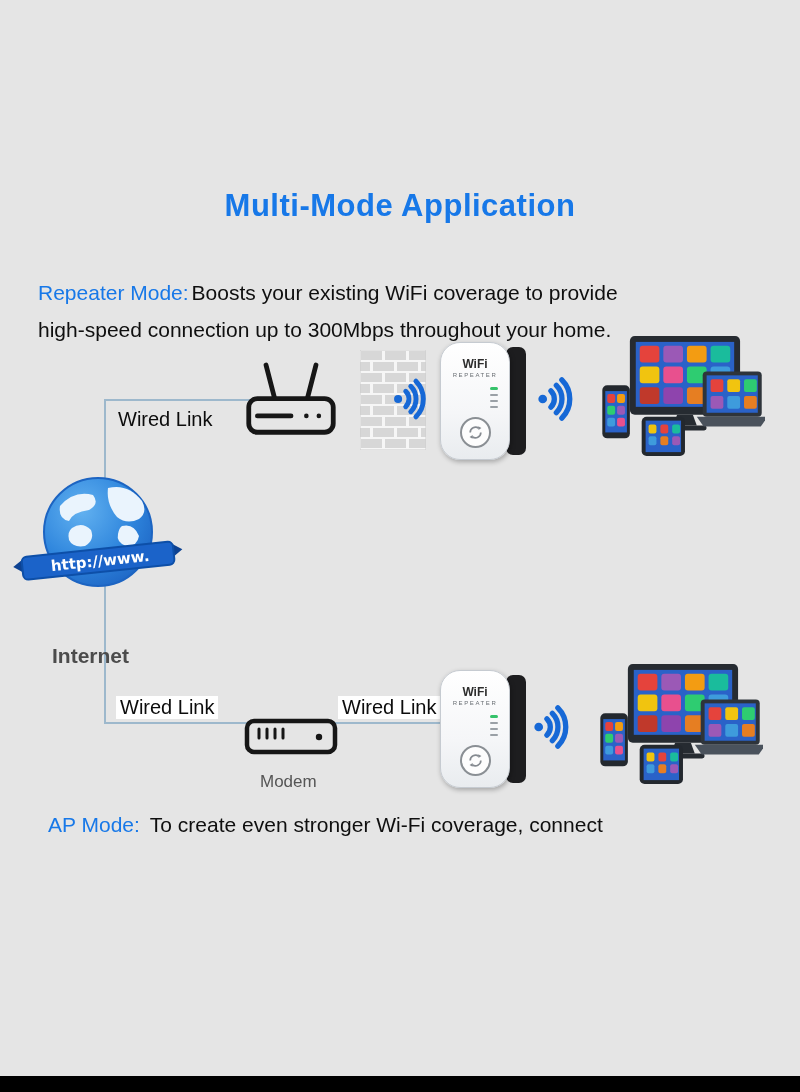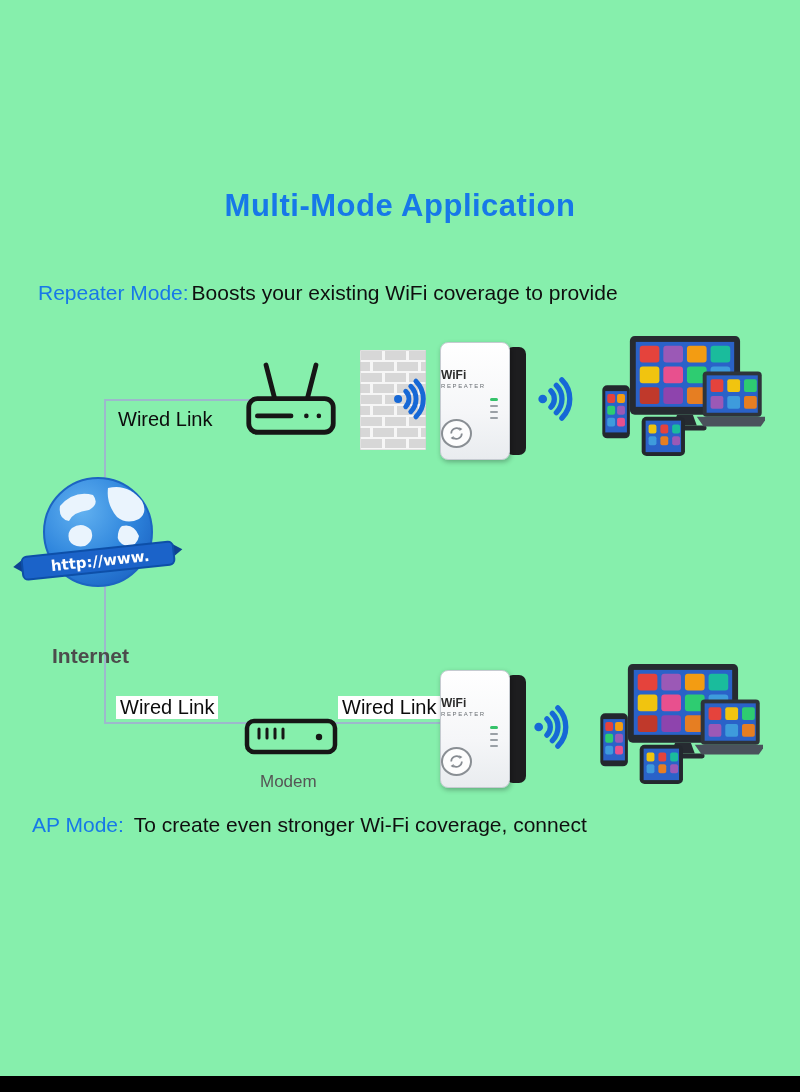--- a/index.html
+++ b/index.html
@@ -5,7 +5,7 @@
   html,body{margin:0;padding:0;background:#ffffff;}
   .canvas{
     position:relative;width:800px;height:1092px;margin:0 auto;
-    background:#86efac;overflow:hidden;
+    background:#e5e5e5;overflow:hidden;
     font-family:"Liberation Sans","DejaVu Sans",sans-serif;
   }
   .title{

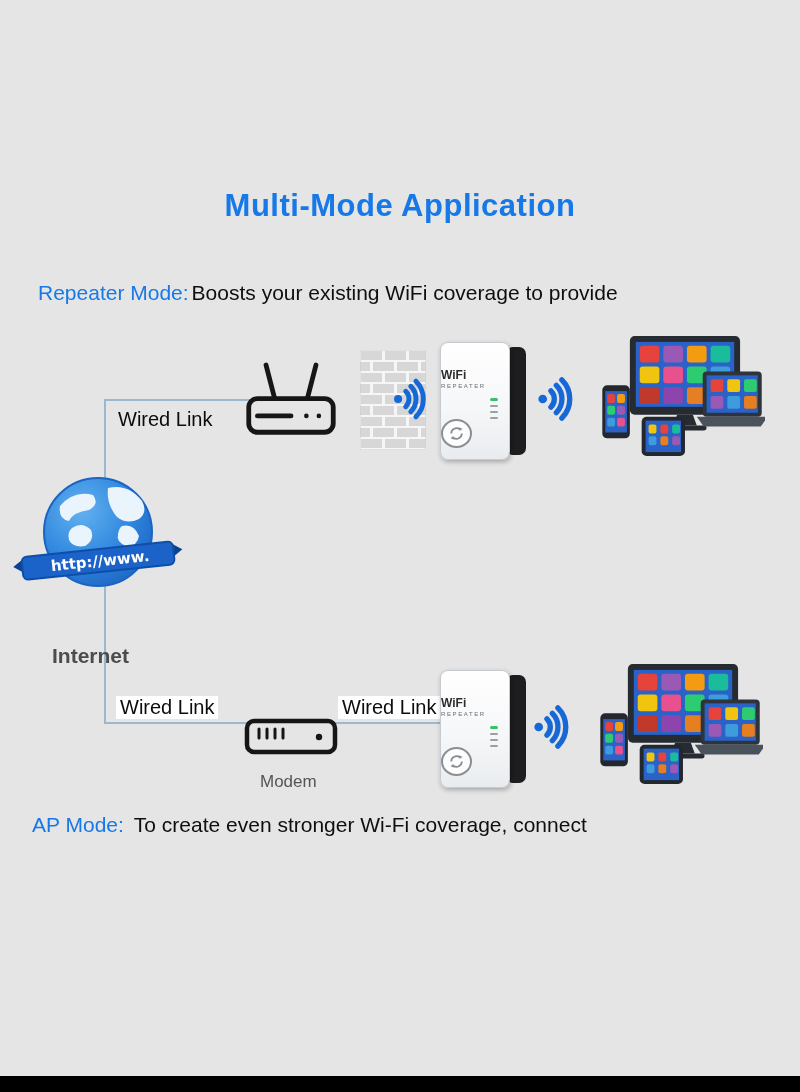--- a/index.html
+++ b/index.html
@@ -136,6 +136,7 @@
 
   <div class="para" id="repeater-para">
     <span class="blue label-tight">Repeater Mode:</span><span>Boosts your existing WiFi coverage to provide</span><br>
+    <span>high-speed connection up to 300Mbps throughout your home.</span>
   </div>
 
   <div class="cline" id="line-v"></div>

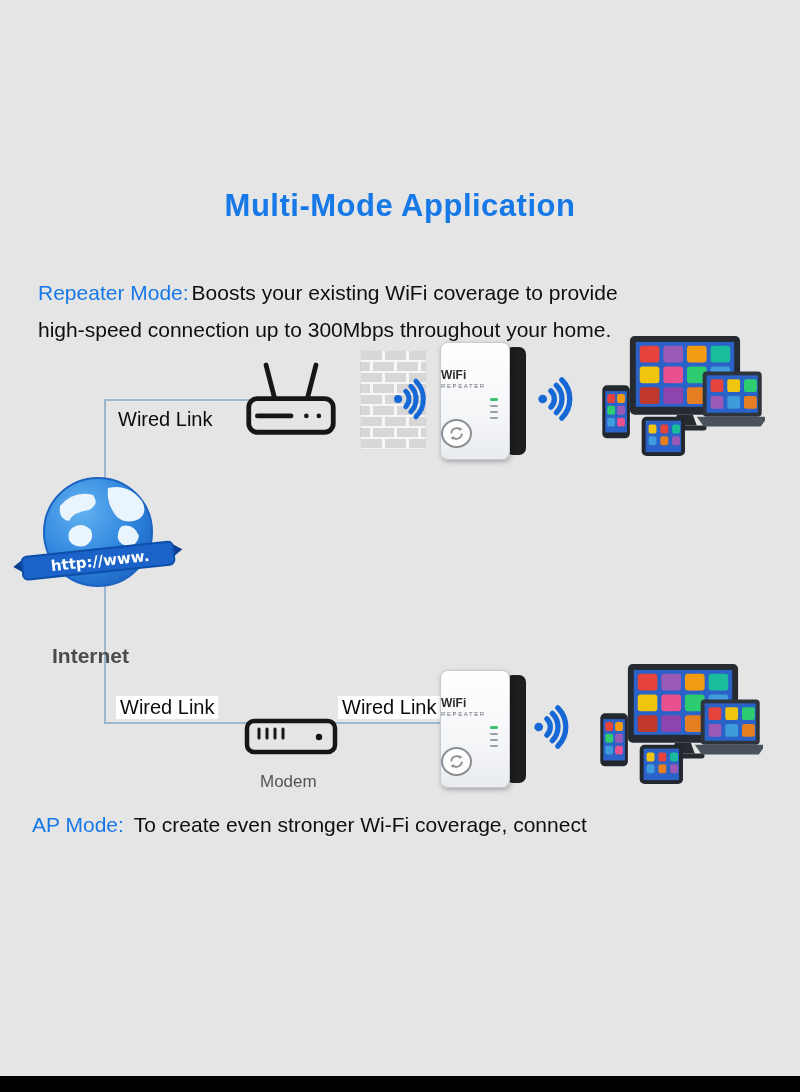--- a/index.html
+++ b/index.html
@@ -47,8 +47,8 @@
   .repeater-front{
     position:absolute;left:0;top:0;width:70px;height:118px;box-sizing:border-box;
     background:linear-gradient(180deg,#ffffff 0%,#f5f6f8 60%,#e9ecef 100%);
-    border:1px solid #c6cbd1;border-radius:8px;box-shadow:1px 2px 5px rgba(0,0,0,.28);
-    display:flex;flex-direction:column;align-items:flex-start;padding-top:26px;
+    border:1px solid #c6cbd1;border-radius:20px;box-shadow:1px 2px 5px rgba(0,0,0,.28);
+    display:flex;flex-direction:column;align-items:center;padding-top:15px;
   }
   .repeater-brand{font-size:12px;font-weight:bold;color:#2d2d2d;line-height:13px;}
   .repeater-model{font-size:6px;letter-spacing:1.6px;color:#6a6f74;margin-top:1px;}

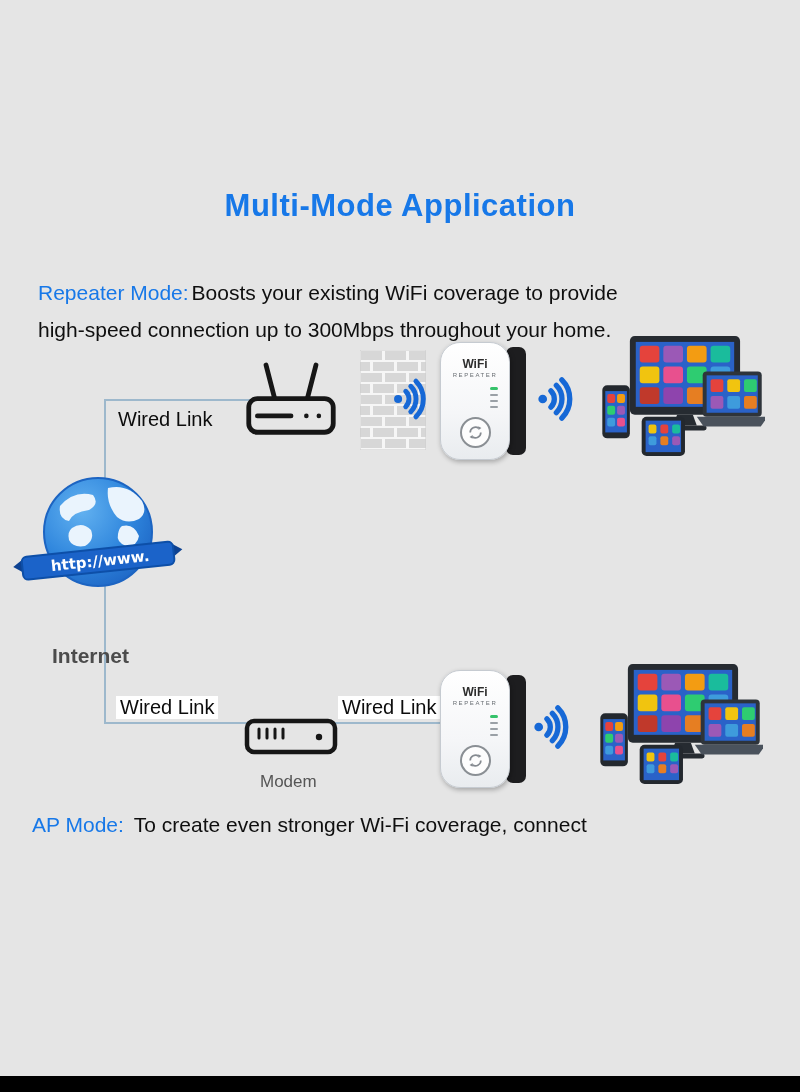--- a/index.html
+++ b/index.html
@@ -15,7 +15,7 @@
   .para{position:absolute;font-size:21px;font-weight:normal;color:#0f0f0f;line-height:37px;}
   .para .blue{color:#1778e8;}
   #repeater-para{top:274px;left:38px;width:742px;}
-  #ap-para{top:806px;left:32px;width:724px;}
+  #ap-para{top:806px;left:48px;width:724px;}
   .label-tight{margin-right:3px;}
   .label-gap{margin-right:10px;}
 

